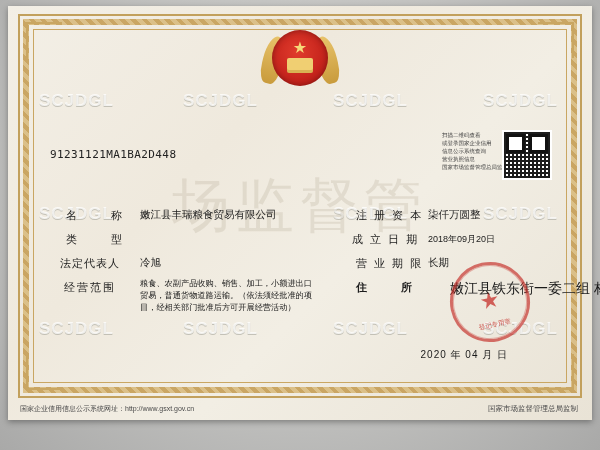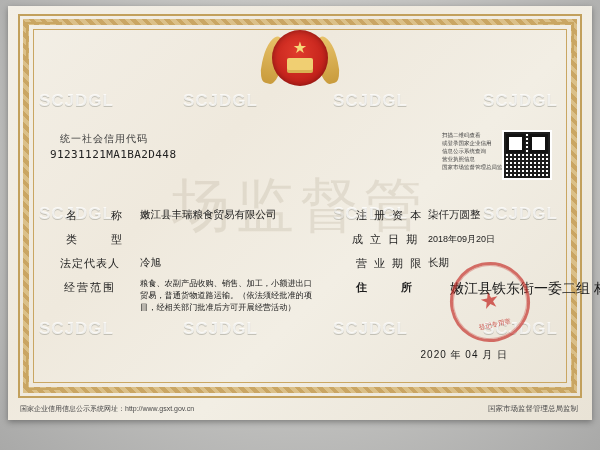--- a/index.html
+++ b/index.html
@@ -198,7 +198,6 @@
     </div>
 
 
-    <div class="code-label">统一社会信用代码</div>
     <div class="code-value">91231121MA1BA2D448</div>
 
     <div class="qr-notes">

